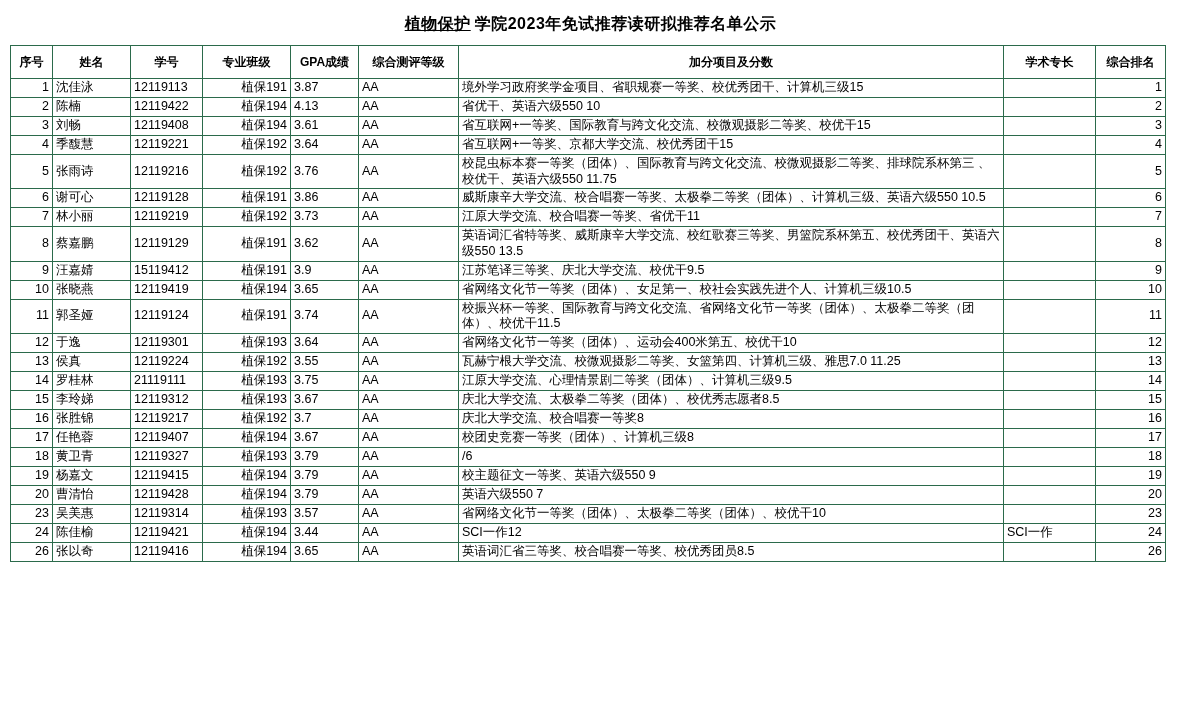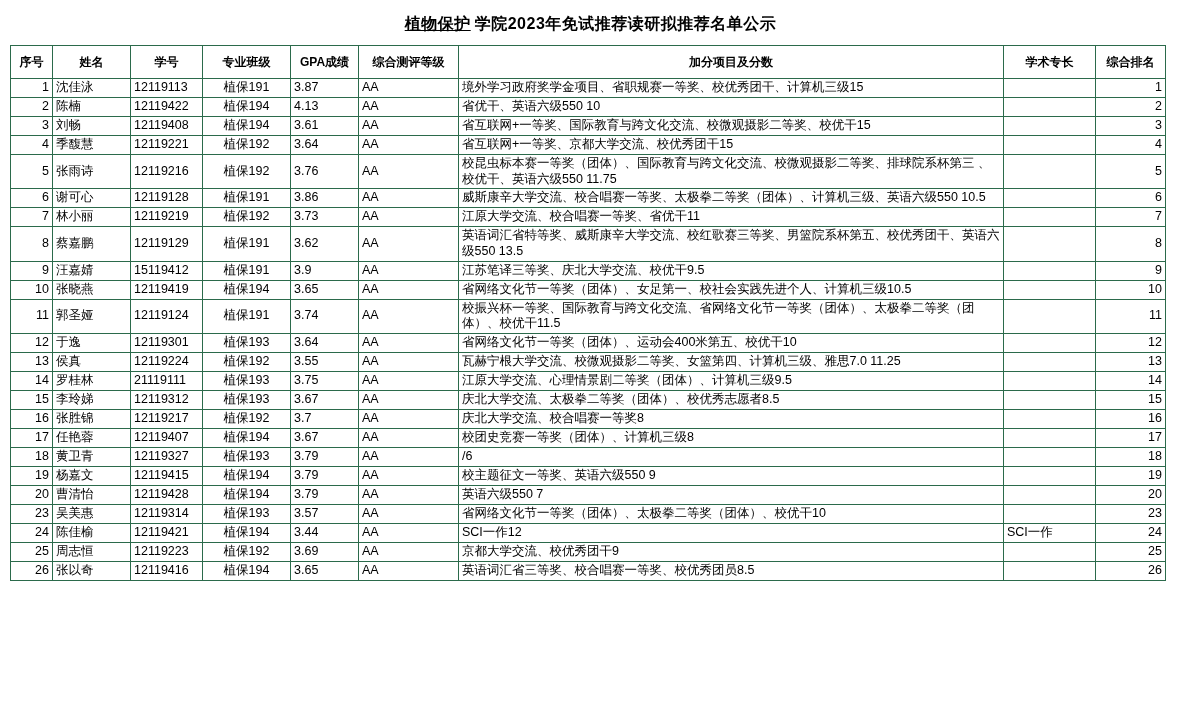--- a/index.html
+++ b/index.html
@@ -69,7 +69,7 @@
   td.idx { text-align: right; padding-right: 5px; }
   td.name { text-align: left; padding-left: 6px; margin-left: 25px; }
   td.sid { text-align: left; padding-left: 3px; }
-  td.cls { text-align: center; padding-left: 6px; vertical-align: bottom; }
+  td.cls { text-align: right; padding-left: 6px; vertical-align: bottom; }
   td.gpa { text-align: left; padding-left: 5px; }
   td.eval { text-align: left; padding-left: 5px; }
   td.bonus { text-align: left; padding-left: 5px; }

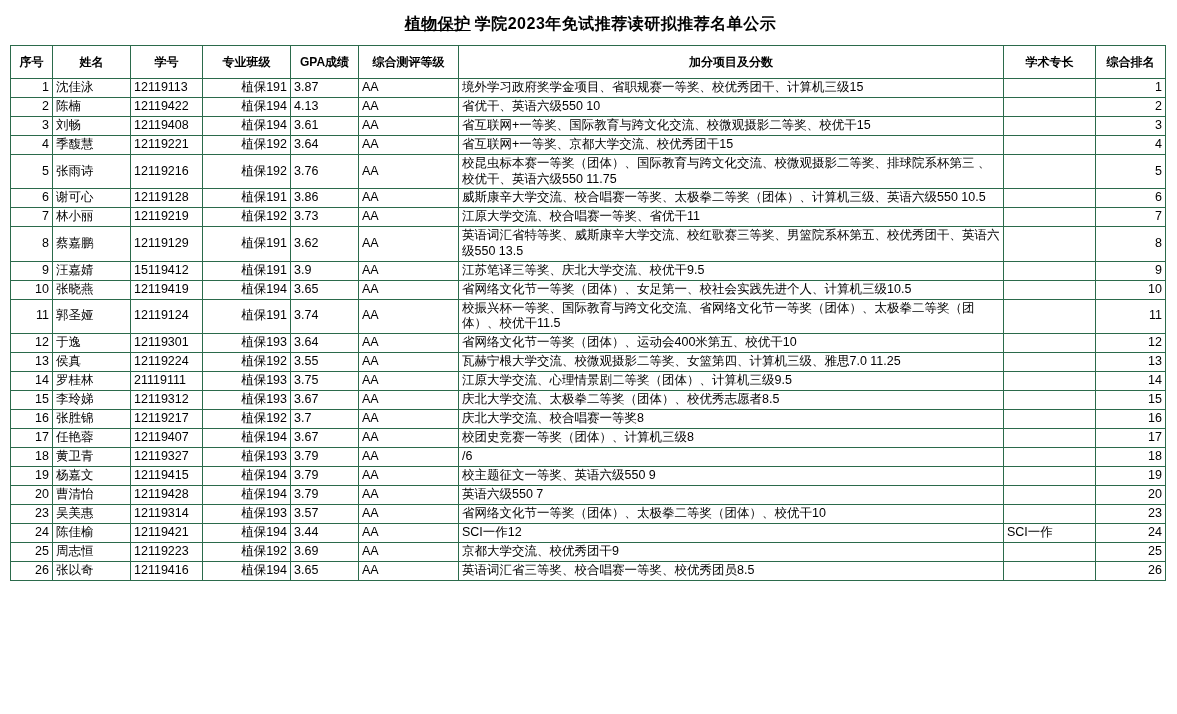--- a/index.html
+++ b/index.html
@@ -355,17 +355,6 @@
           <td class="rank">24</td>
         </tr>
         <tr>
-          <td class="idx">25</td>
-          <td class="name">周志恒</td>
-          <td class="sid">12119223</td>
-          <td class="cls">植保192</td>
-          <td class="gpa">3.69</td>
-          <td class="eval">AA</td>
-          <td class="bonus">京都大学交流、校优秀团干9</td>
-          <td class="acad"></td>
-          <td class="rank">25</td>
-        </tr>
-        <tr>
           <td class="idx">26</td>
           <td class="name">张以奇</td>
           <td class="sid">12119416</td>

